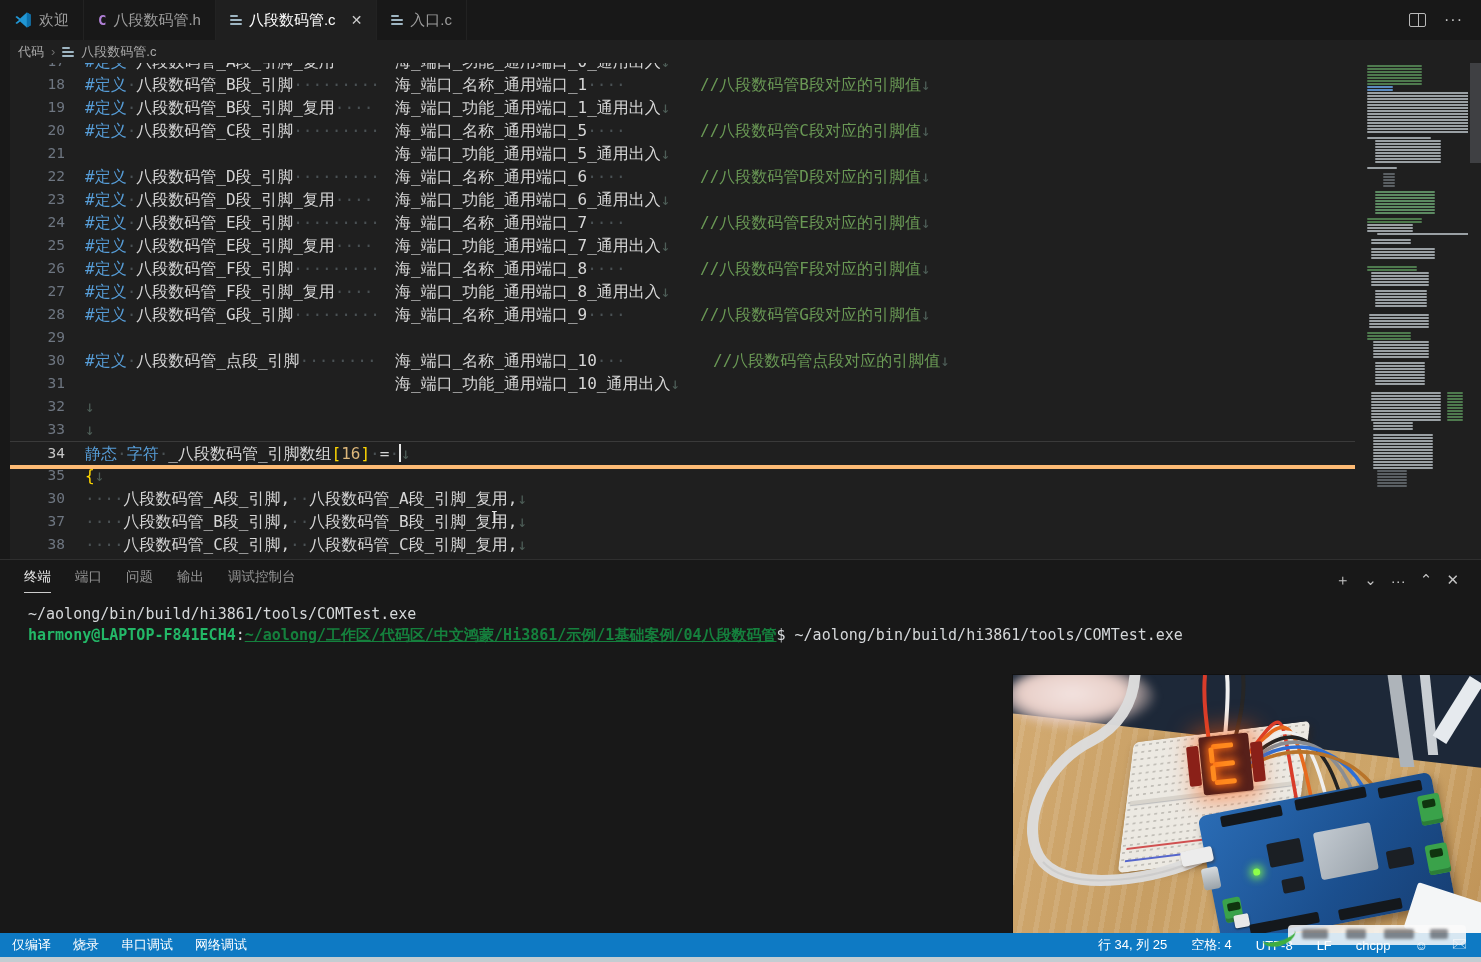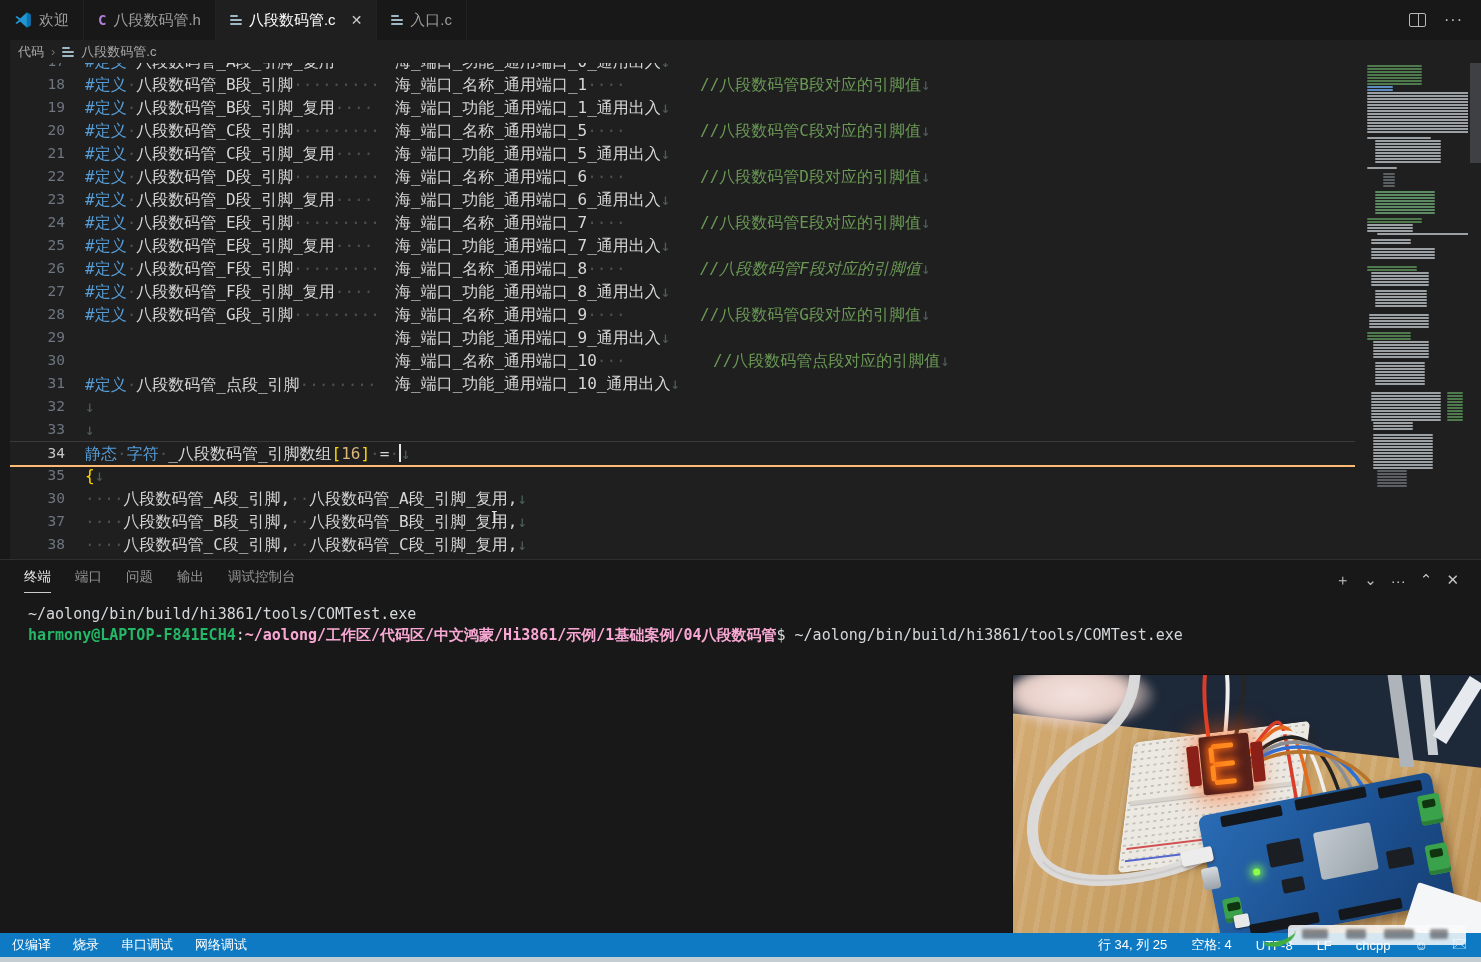--- a/index.html
+++ b/index.html
@@ -195,7 +195,6 @@
         </div>
         <div class="row" style="top: 79px;">
           <span class="gutter">21</span>
-          <span class="col" style="left: 75px;"><span class="tk-kw">#定义</span><span class="tk-ws">·</span><span class="tk-id">八段数码管_C段_引脚_复用</span><span class="tk-ws">····</span></span>
           <span class="col" style="left: 385px;"><span class="tk-id">海_端口_功能_通用端口_5_通用出入</span><span class="tk-eol">↓</span></span>
         </div>
         <div class="row" style="top: 102px;">

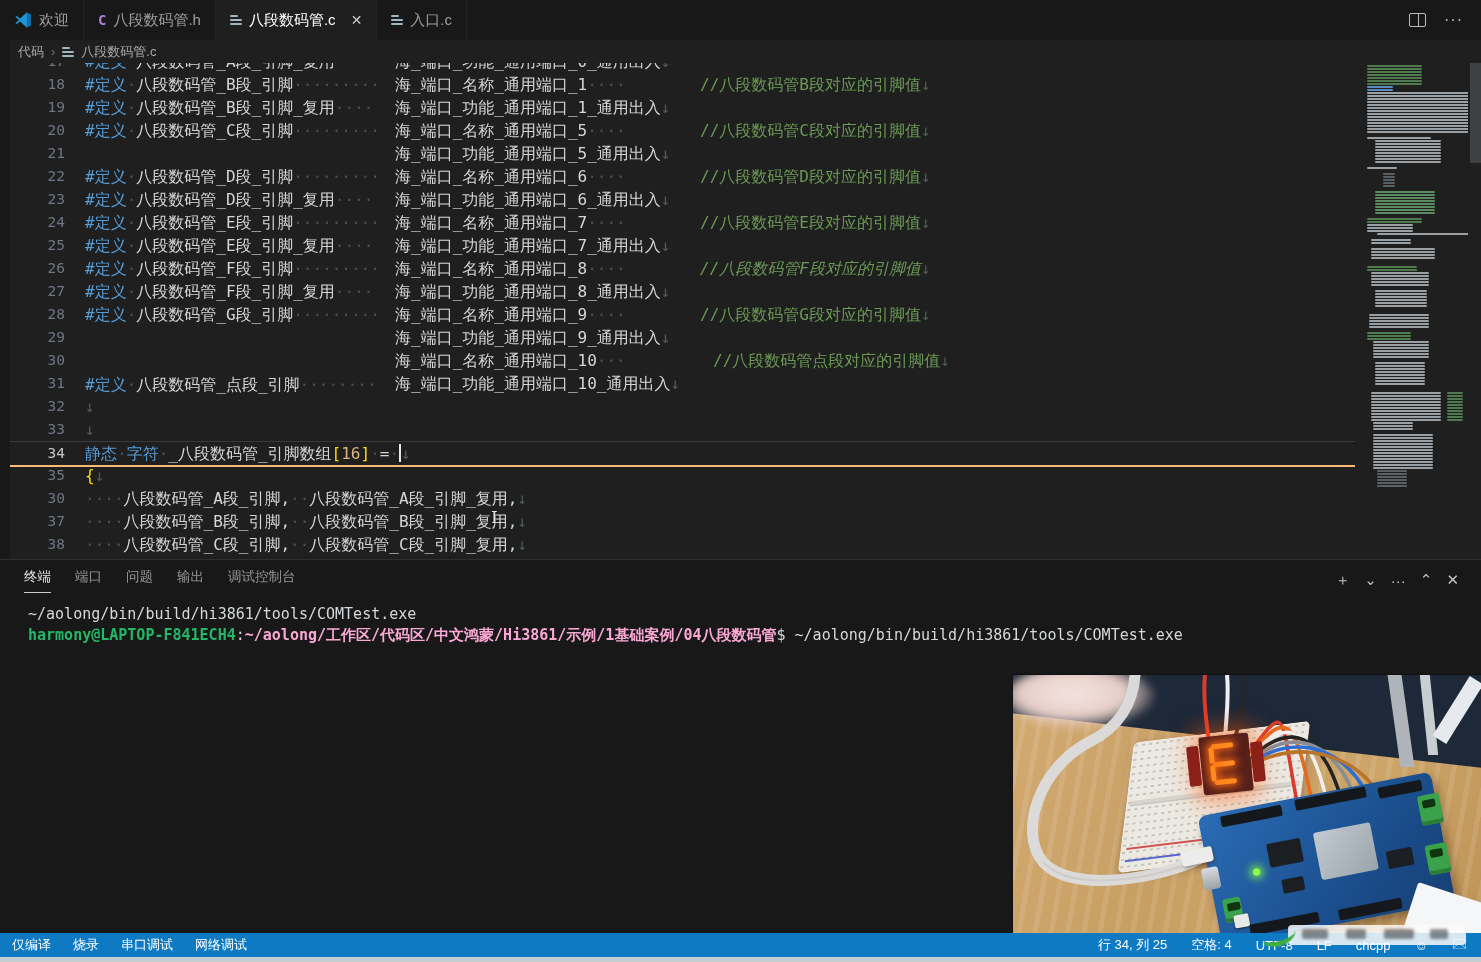--- a/index.html
+++ b/index.html
@@ -223,7 +223,7 @@
           <span class="gutter">26</span>
           <span class="col" style="left: 75px;"><span class="tk-kw">#定义</span><span class="tk-ws">·</span><span class="tk-id">八段数码管_F段_引脚</span><span class="tk-ws">·········</span></span>
           <span class="col" style="left: 385px;"><span class="tk-id">海_端口_名称_通用端口_8</span><span class="tk-ws">····</span></span>
-          <span class="col" style="left: 690px; font-style: italic;"><span class="tk-cm">//八段数码管F段对应的引脚值</span><span class="tk-eol">↓</span></span>
+          <span class="col" style="left: 690px;"><span class="tk-cm">//八段数码管F段对应的引脚值</span><span class="tk-eol">↓</span></span>
         </div>
         <div class="row" style="top: 217px;">
           <span class="gutter">27</span>

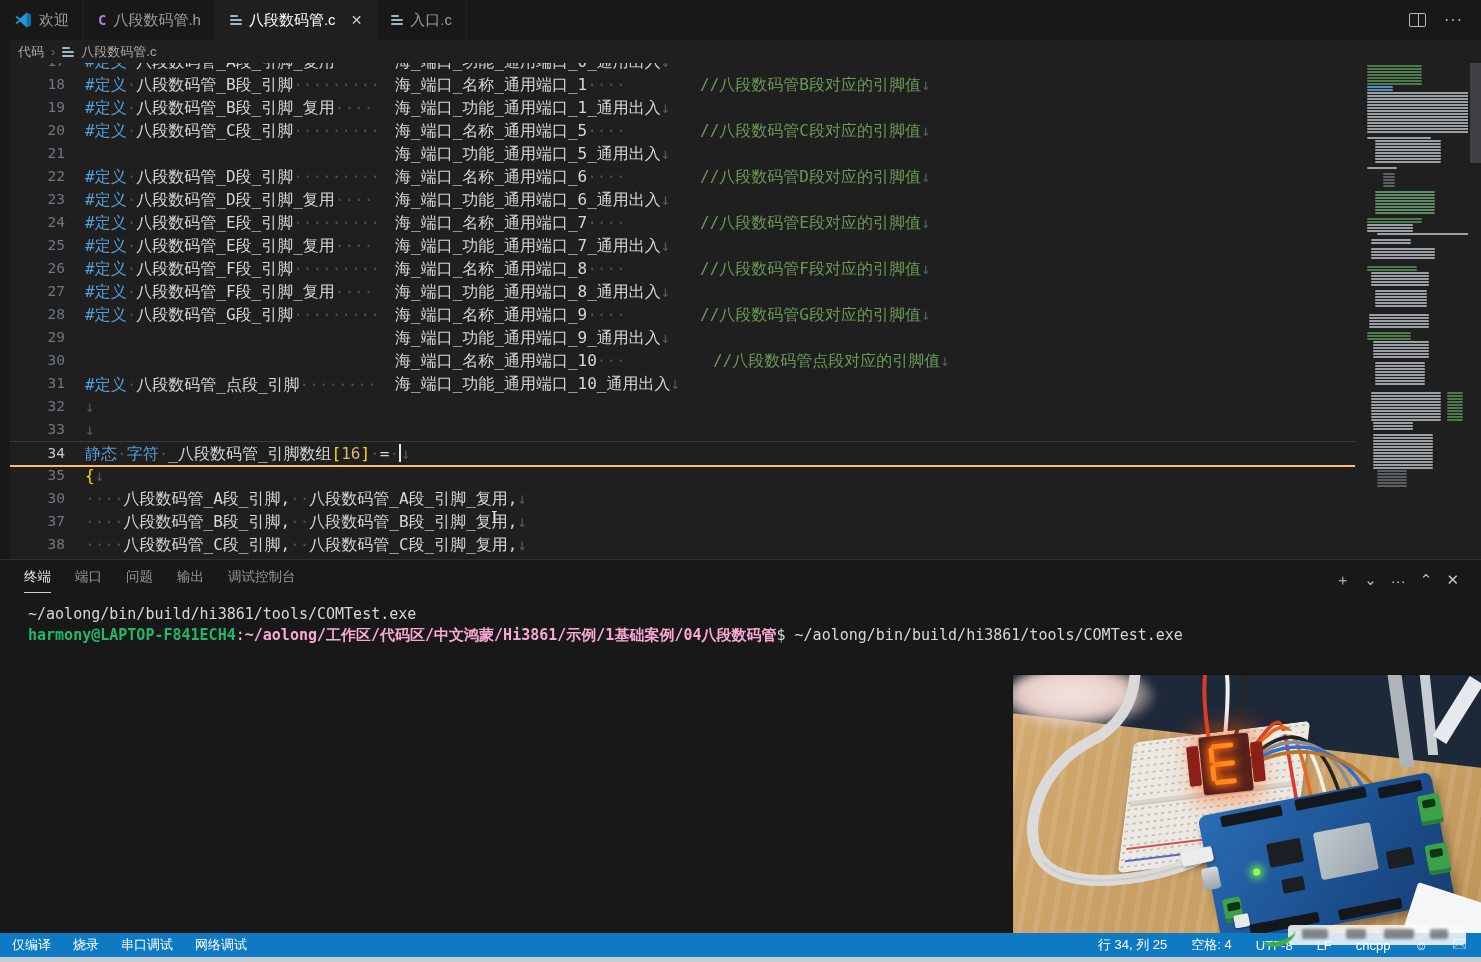--- a/index.html
+++ b/index.html
@@ -238,7 +238,6 @@
         </div>
         <div class="row" style="top: 263px;">
           <span class="gutter">29</span>
-          <span class="col" style="left: 385px;"><span class="tk-id">海_端口_功能_通用端口_9_通用出入</span><span class="tk-eol">↓</span></span>
         </div>
         <div class="row" style="top: 286px;">
           <span class="gutter">30</span>

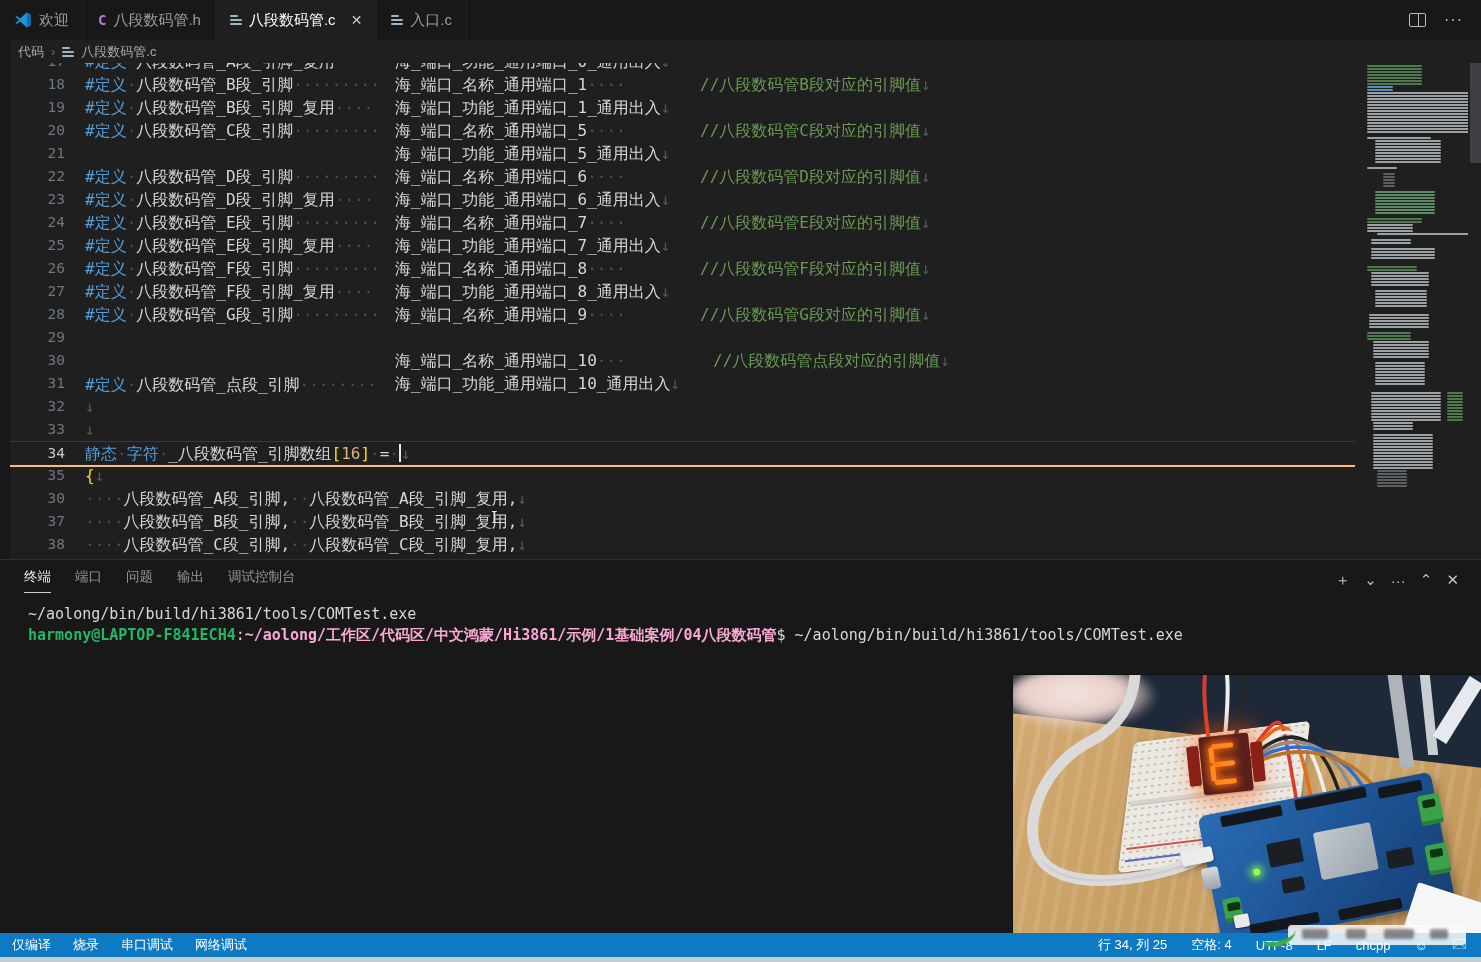--- a/index.html
+++ b/index.html
@@ -241,7 +241,7 @@
         </div>
         <div class="row" style="top: 286px;">
           <span class="gutter">30</span>
-          <span class="col" style="left: 75px; margin-top: 24px;"><span class="tk-kw">#定义</span><span class="tk-ws">·</span><span class="tk-id">八段数码管_点段_引脚</span><span class="tk-ws">········</span></span>
+          <span class="col" style="left: 75px;"><span class="tk-kw">#定义</span><span class="tk-ws">·</span><span class="tk-id">八段数码管_点段_引脚</span><span class="tk-ws">········</span></span>
           <span class="col" style="left: 385px;"><span class="tk-id">海_端口_名称_通用端口_10</span><span class="tk-ws">···</span></span>
           <span class="col" style="left: 703px;"><span class="tk-cm">//八段数码管点段对应的引脚值</span><span class="tk-eol">↓</span></span>
         </div>

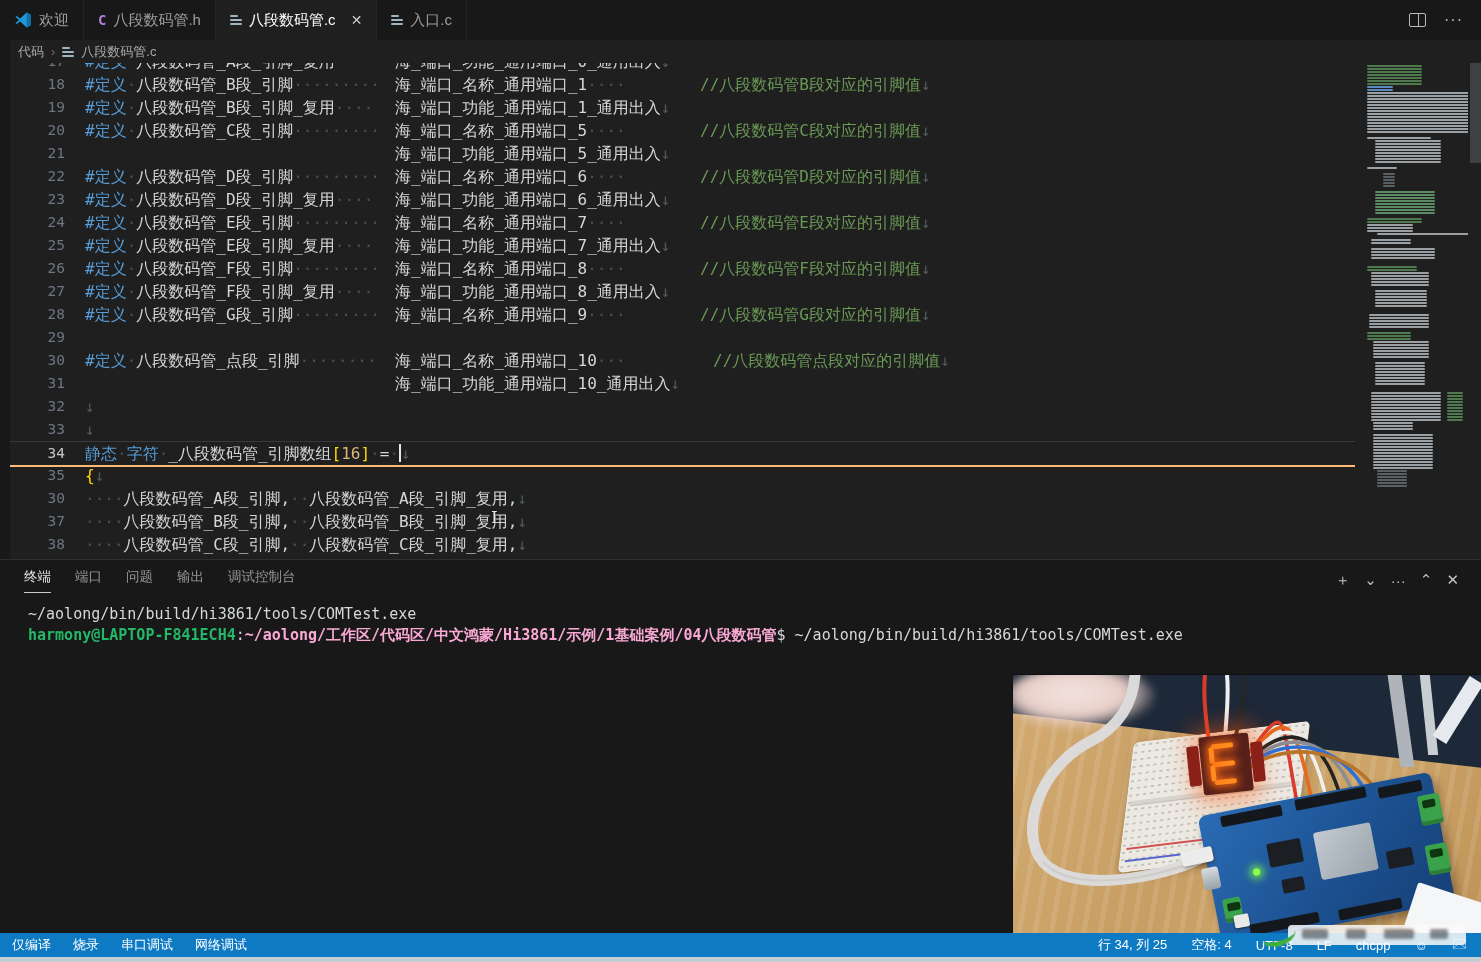--- a/index.html
+++ b/index.html
@@ -31,7 +31,7 @@
   .editor{position:absolute;left:10px;top:63px;right:0;height:496px;background:#1f1f1f;overflow:hidden;}
   .code-font{font-family:"DejaVu Sans Mono","DejaVu Sans",monospace;}
   .row{position:absolute;left:0;width:1345px;height:23px;line-height:23px;font-size:16px;}
-  .row.cur-line{border-top:1px solid #3a3a3a;border-bottom:2px solid #fdba74;}
+  .row.cur-line{border-top:1px solid #3a3a3a;border-bottom:4px solid #fdba74;}
   .gutter{position:absolute;left:0;width:55px;text-align:right;color:#6e7681;font-size:14.5px;}
   .row.cur-line .gutter{color:#c6c6c6;}
   .col{position:absolute;top:0;white-space:pre;text-align:right;}

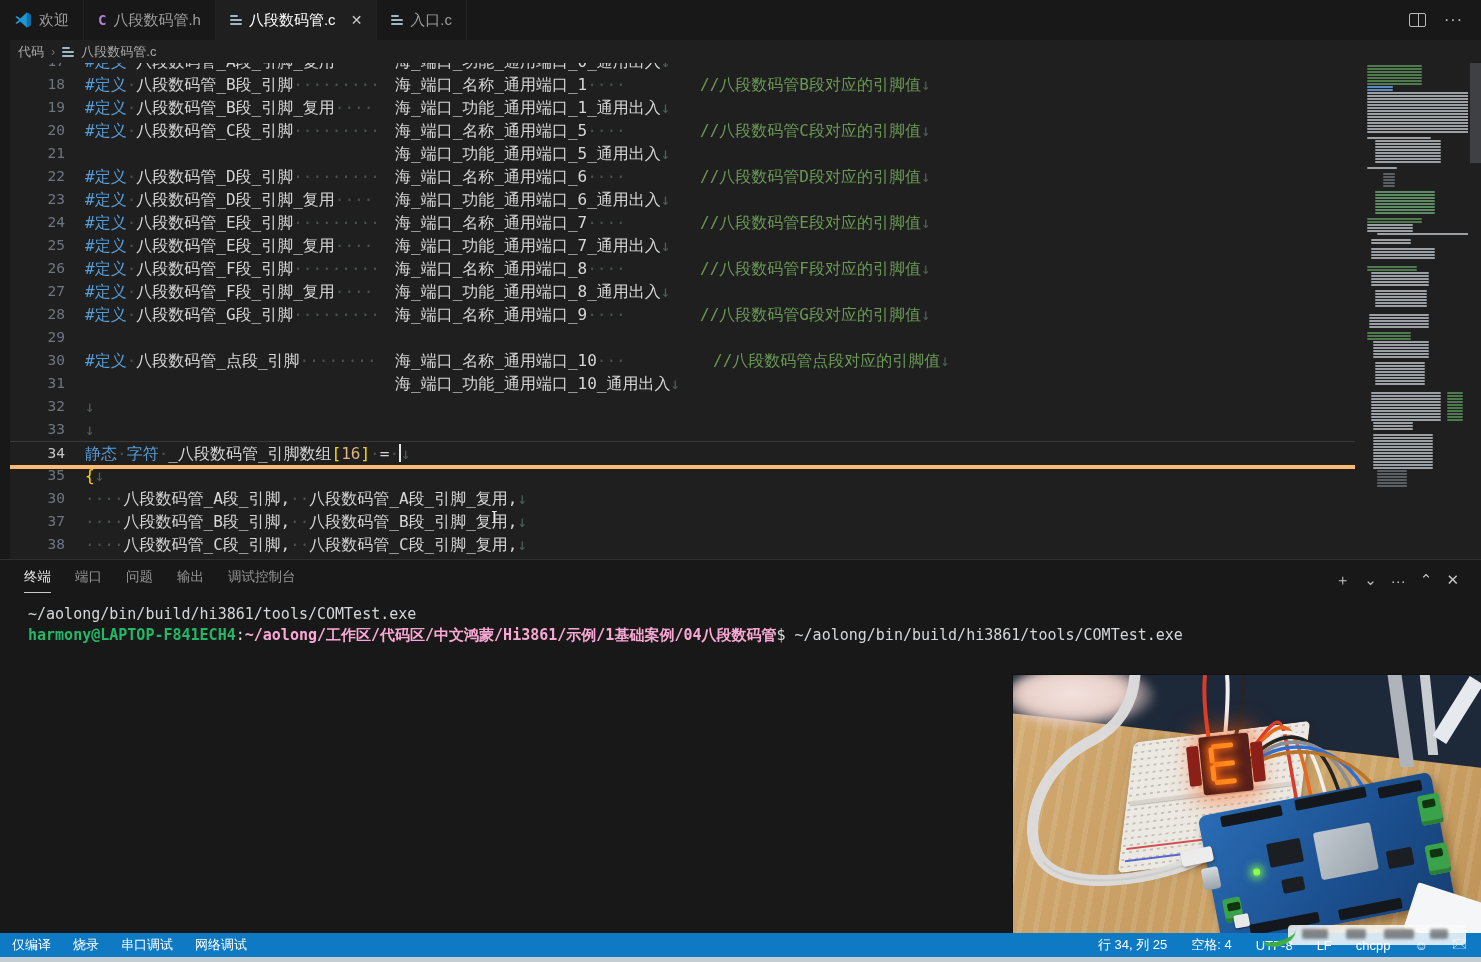--- a/index.html
+++ b/index.html
@@ -56,7 +56,7 @@
   .term{position:absolute;left:0;top:42px;font-size:15px;line-height:21px;
         font-family:"DejaVu Sans Mono","DejaVu Sans",monospace;}
   .tline{position:absolute;left:28px;white-space:pre;}
-  .t-out,.t-plain{color:#d5d8da;} .t-user{color:#23b767;font-weight:bold;} .t-path{color:#f9a8d4;font-weight:bold;}
+  .t-out,.t-plain{color:#d5d8da;} .t-user{color:#23b767;font-weight:bold;} .t-path{color:#15803d;font-weight:bold;text-decoration:underline;}
   
   .statusbar{position:absolute;left:0;top:933px;width:100%;height:24px;background:#0e7ac4;
              display:flex;align-items:center;color:#ffffff;font-size:13px;z-index:30;}

